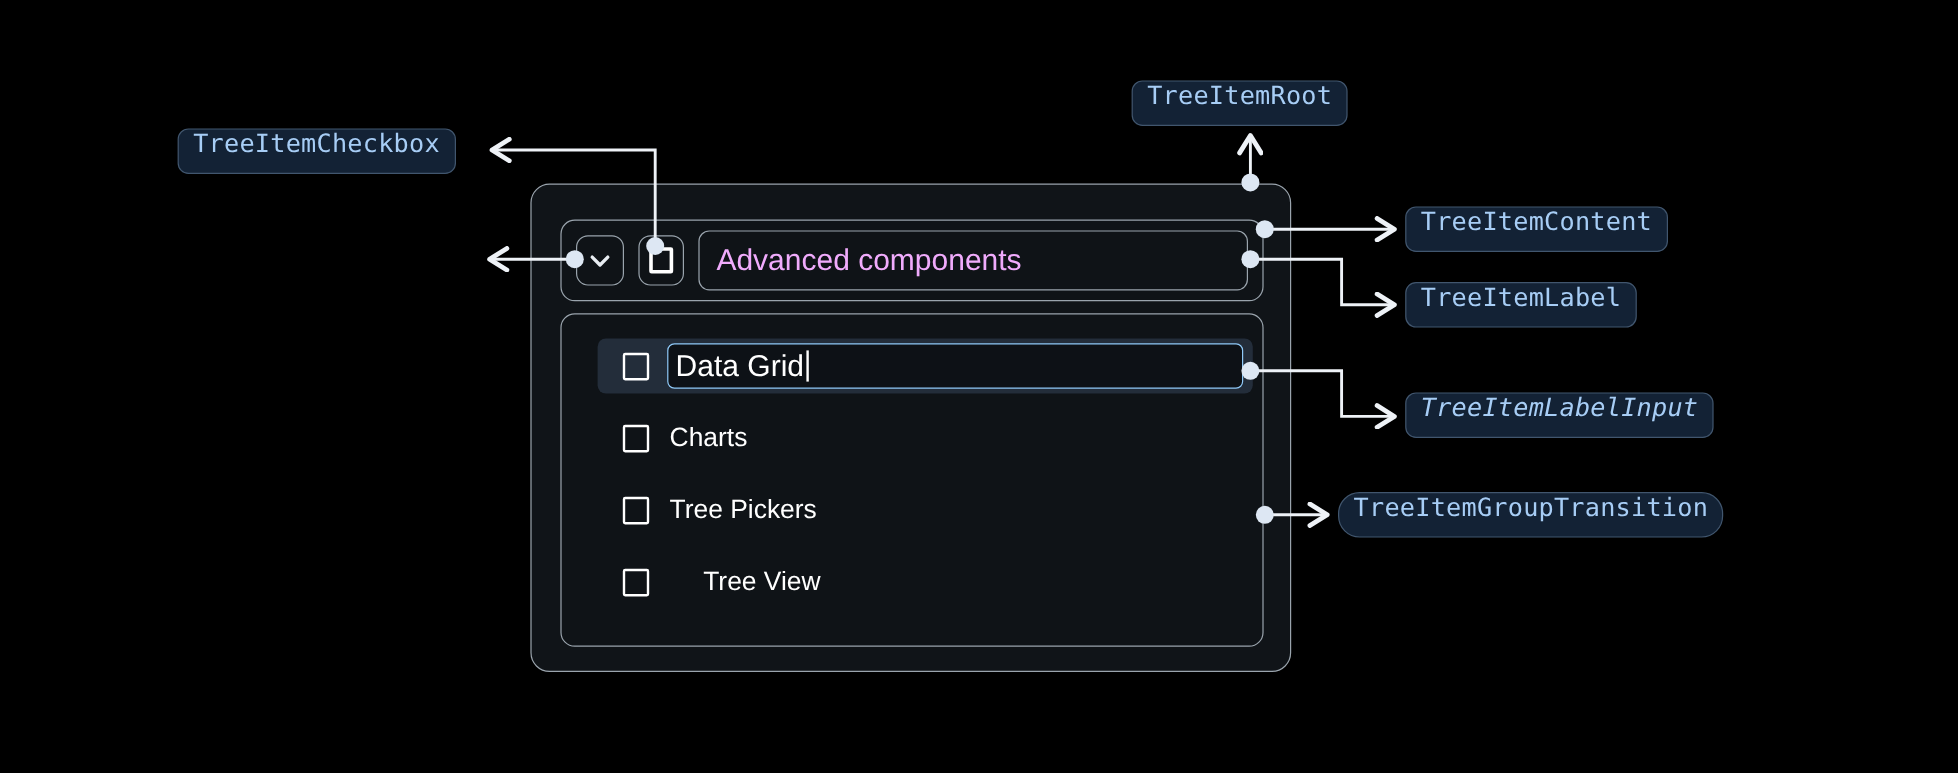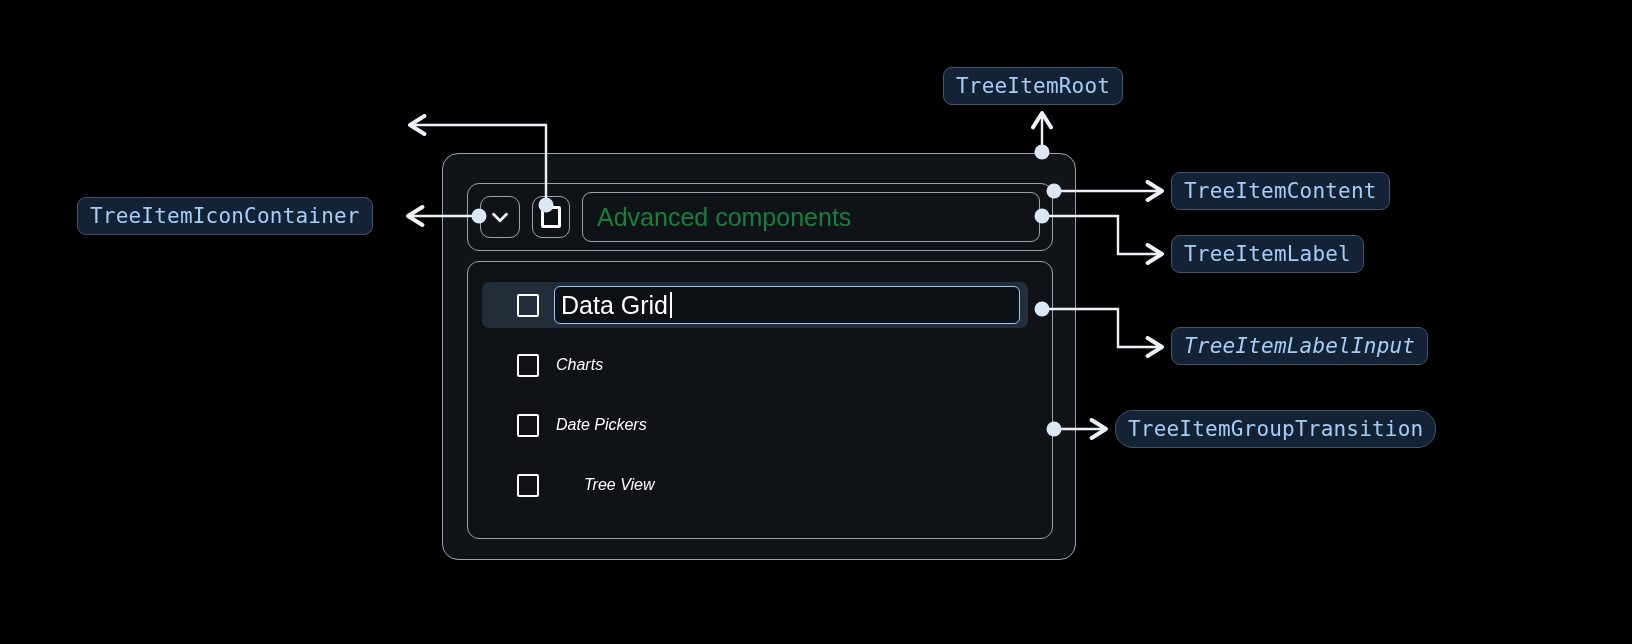--- a/index.html
+++ b/index.html
@@ -37,7 +37,7 @@
     position: absolute;
     box-sizing: border-box;
     display: flex;
-    align-items: center;
+    align-items: flex-start;
     justify-content: center;
     background: #132235;
     border: 1px solid #41566e;

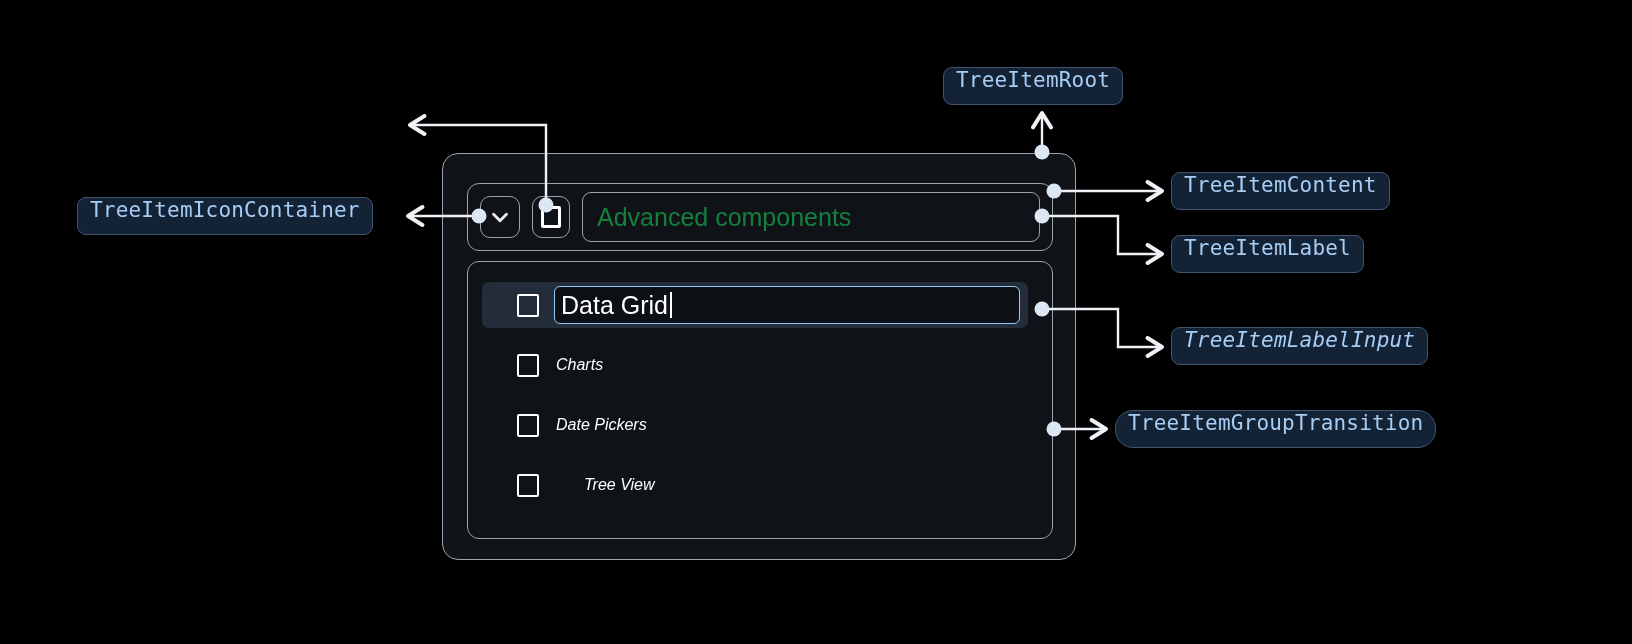--- a/index.html
+++ b/index.html
@@ -242,6 +242,9 @@
     </g>
   </svg>
 
+  <div class="chip" style="left:148px; top:107px;">
+    <span>TreeItemCheckbox</span>
+  </div>
 
   <div class="chip" style="left:77px; top:197px;">
     <span>TreeItemIconContainer</span>

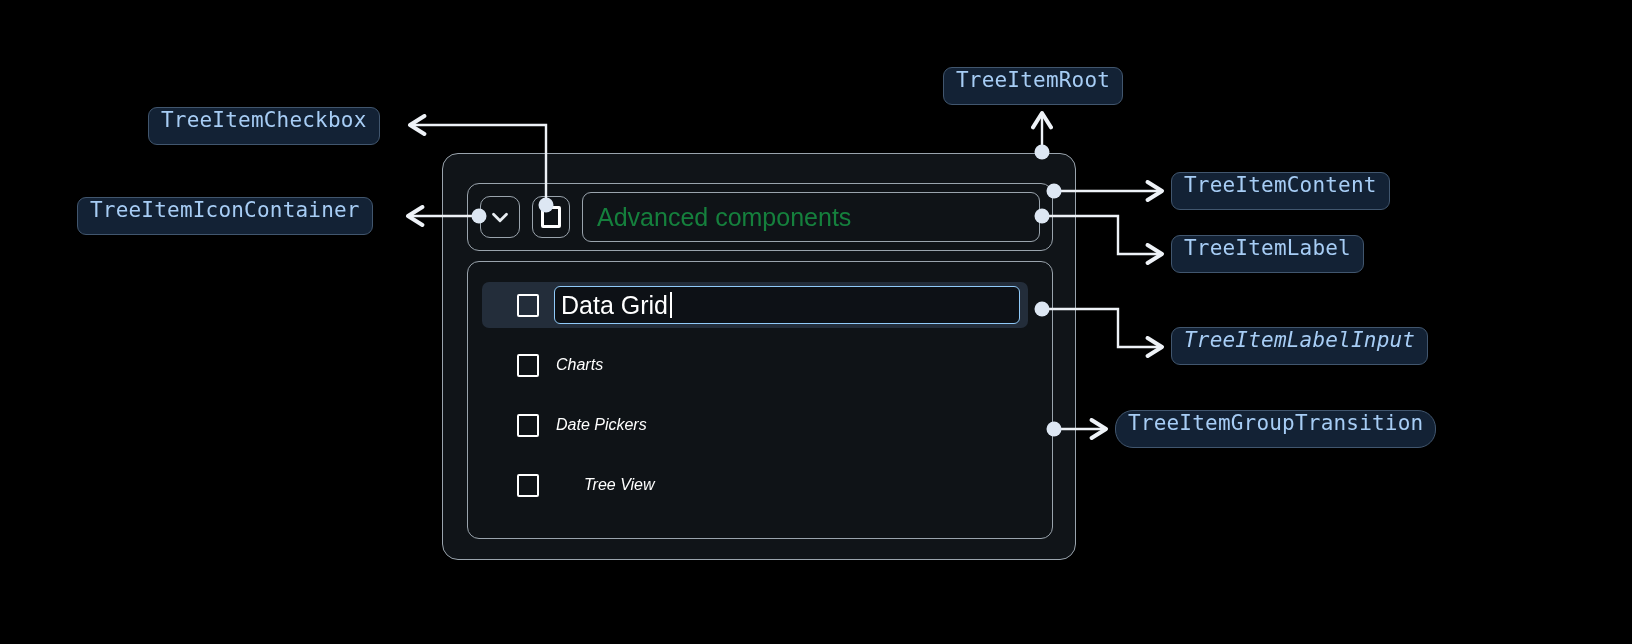--- a/index.html
+++ b/index.html
@@ -246,9 +246,6 @@
     <span>TreeItemCheckbox</span>
   </div>
 
-  <div class="chip" style="left:77px; top:197px;">
-    <span>TreeItemIconContainer</span>
-  </div>
 
   <div class="chip" style="left:943px; top:67px;">
     <span>TreeItemRoot</span>

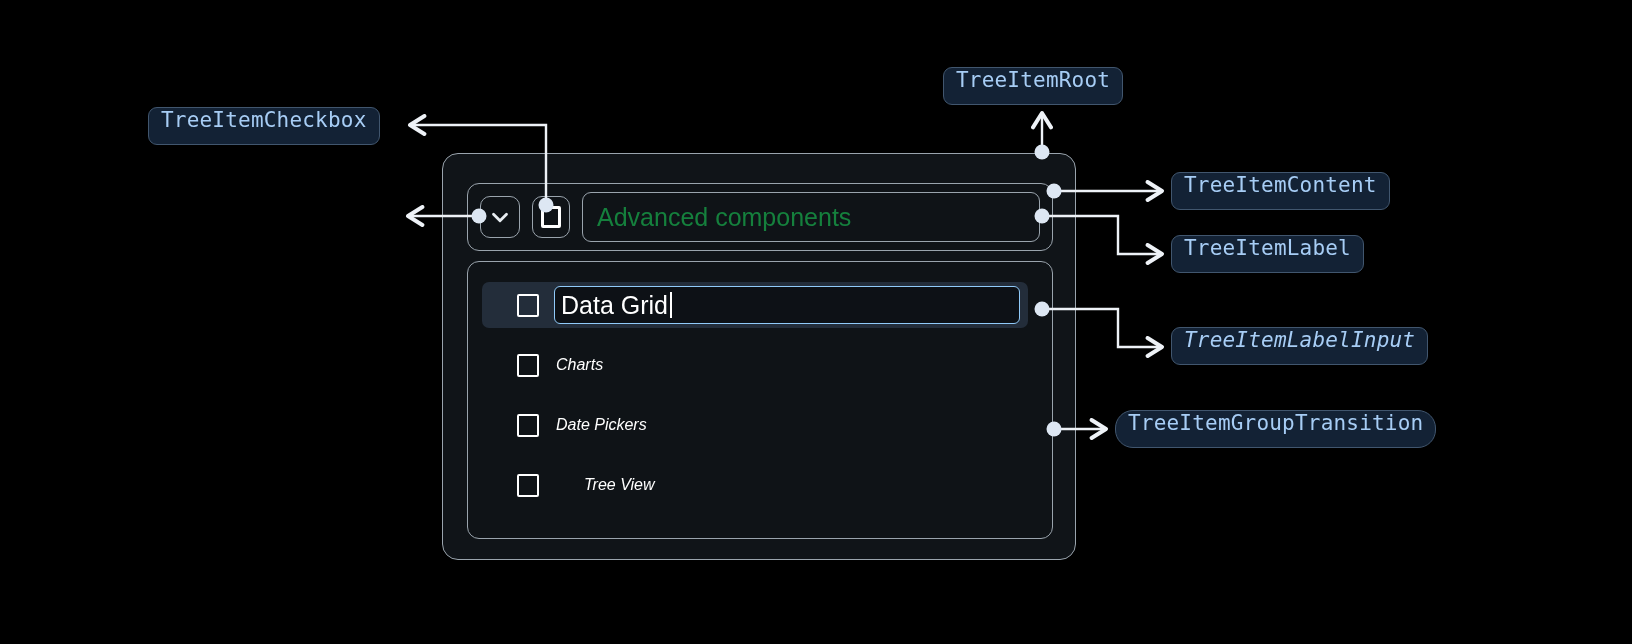--- a/index.html
+++ b/index.html
@@ -123,7 +123,7 @@
     display: flex;
     align-items: center;
     padding-left: 14px;
-    color: #15803d;
+    color: #f0abfc;
     font-size: 25px;
   }
 

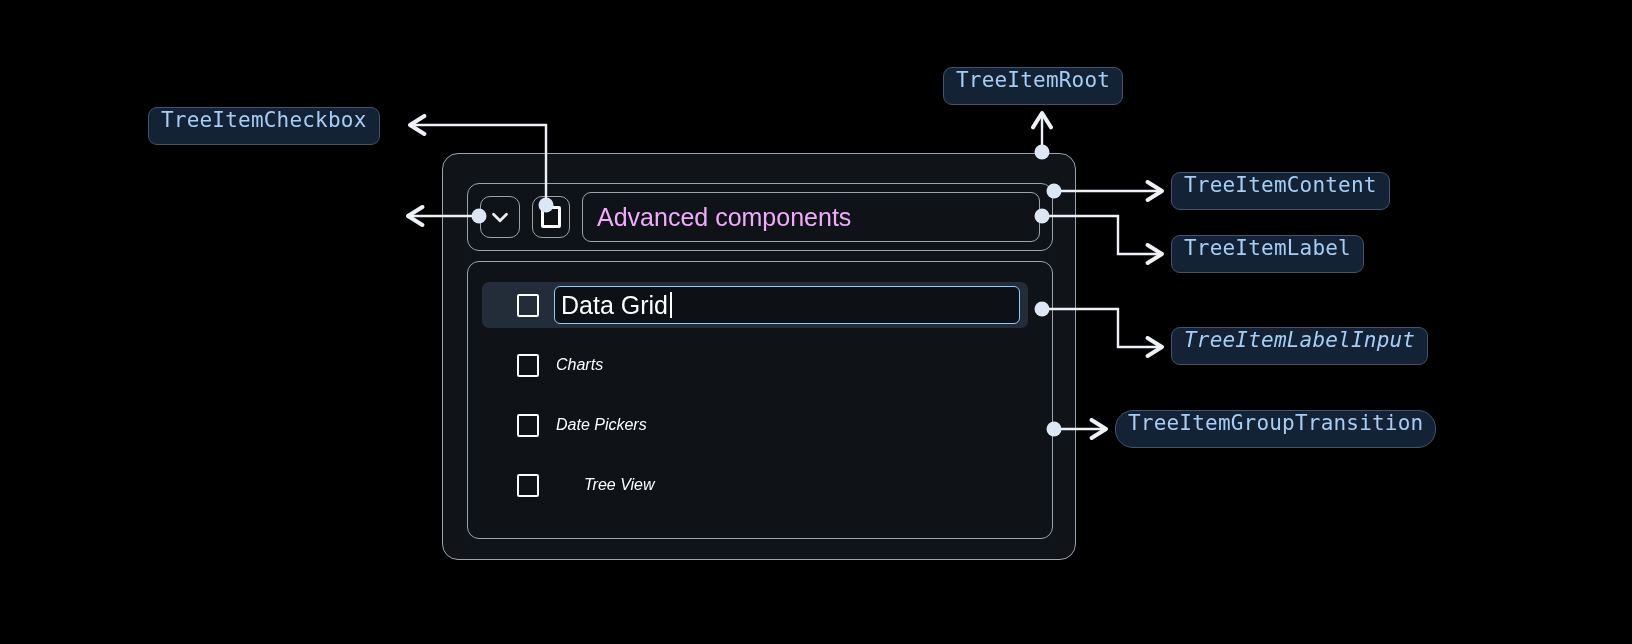--- a/index.html
+++ b/index.html
@@ -142,14 +142,14 @@
 
   .child-row {
     position: absolute;
-    left: 14px;
+    left: 30px;
     width: 546px;
     height: 46px;
     display: flex;
     align-items: center;
     border-radius: 7px;
     box-sizing: border-box;
-    padding-left: 35px;
+    padding-left: 21px;
   }
   .child-row.selected {
     background: #232d3a;

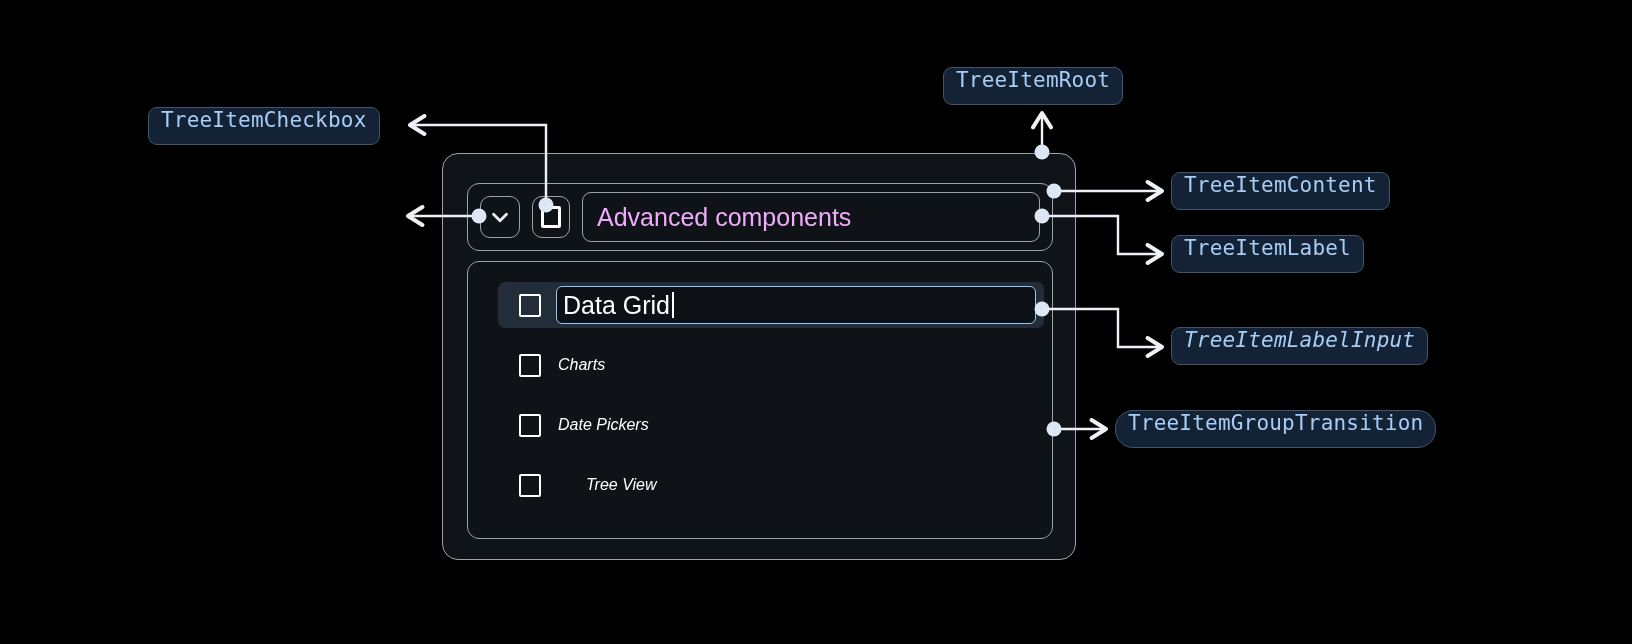--- a/index.html
+++ b/index.html
@@ -167,9 +167,8 @@
   .child-label {
     margin-left: 17px;
     color: #ffffff;
-    font-size: 16px;
+    font-size: 22px;
     line-height: 1;
-    font-style: italic;
   }
 
   .child-input {

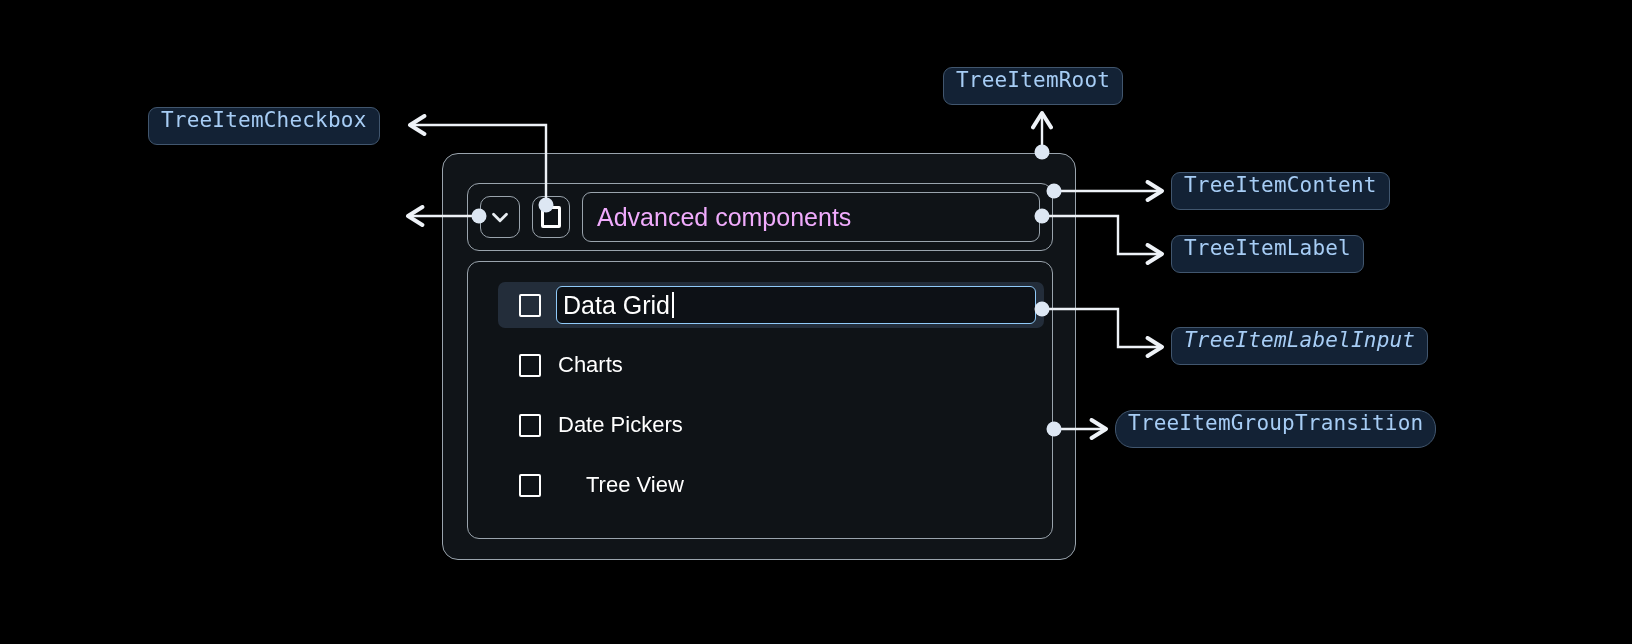--- a/index.html
+++ b/index.html
@@ -304,7 +304,7 @@
 
       <div class="child-row" style="top:140px;">
         <span class="child-cb"></span>
-        <span class="child-label">Date Pickers</span>
+        <span class="child-label">Tree Pickers</span>
       </div>
 
       <div class="child-row" style="top:200px;gap:28px;">

